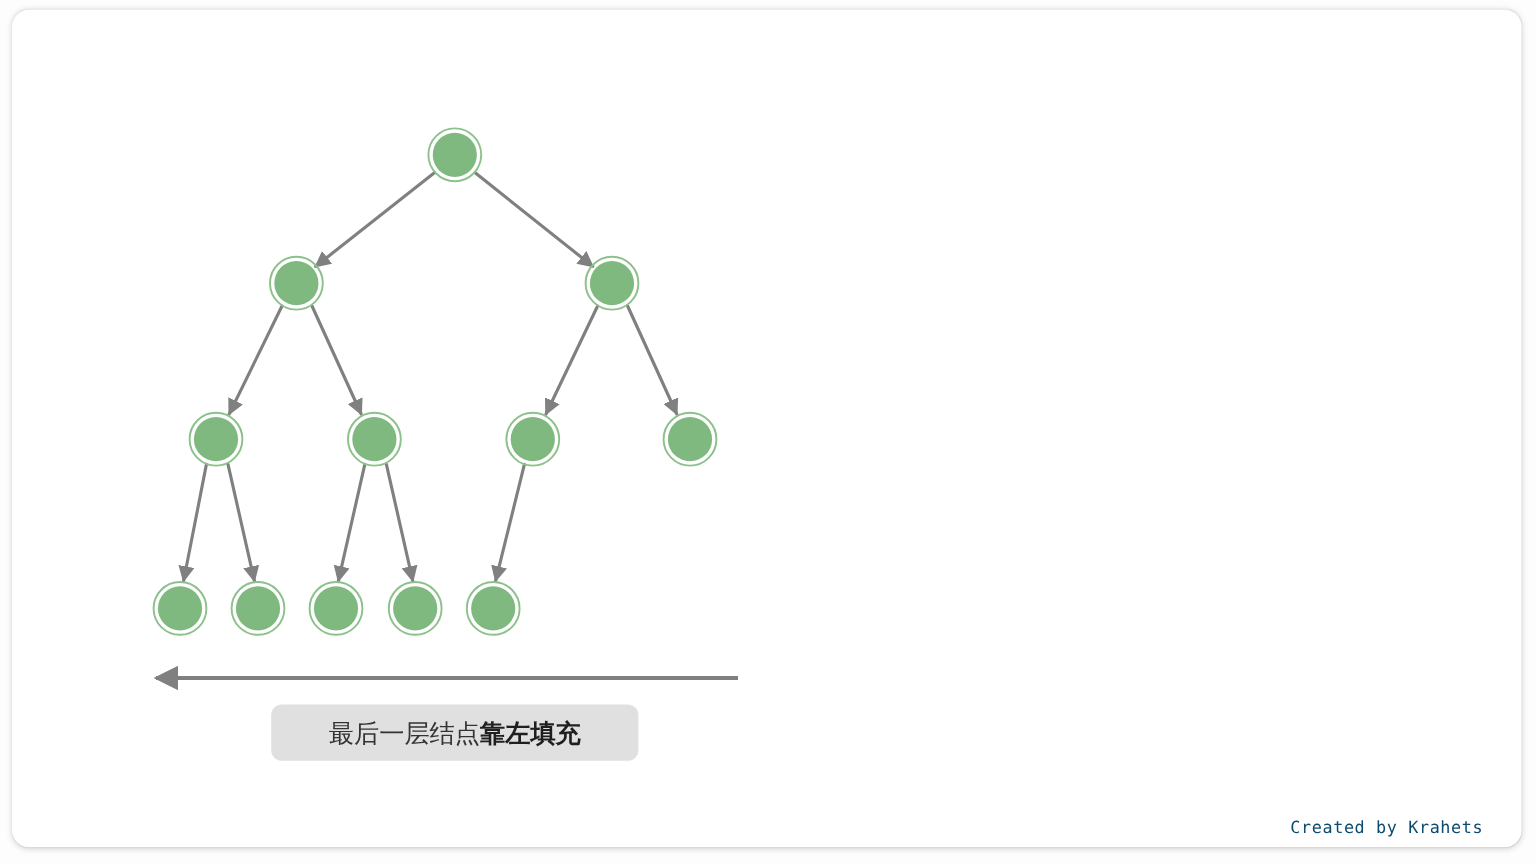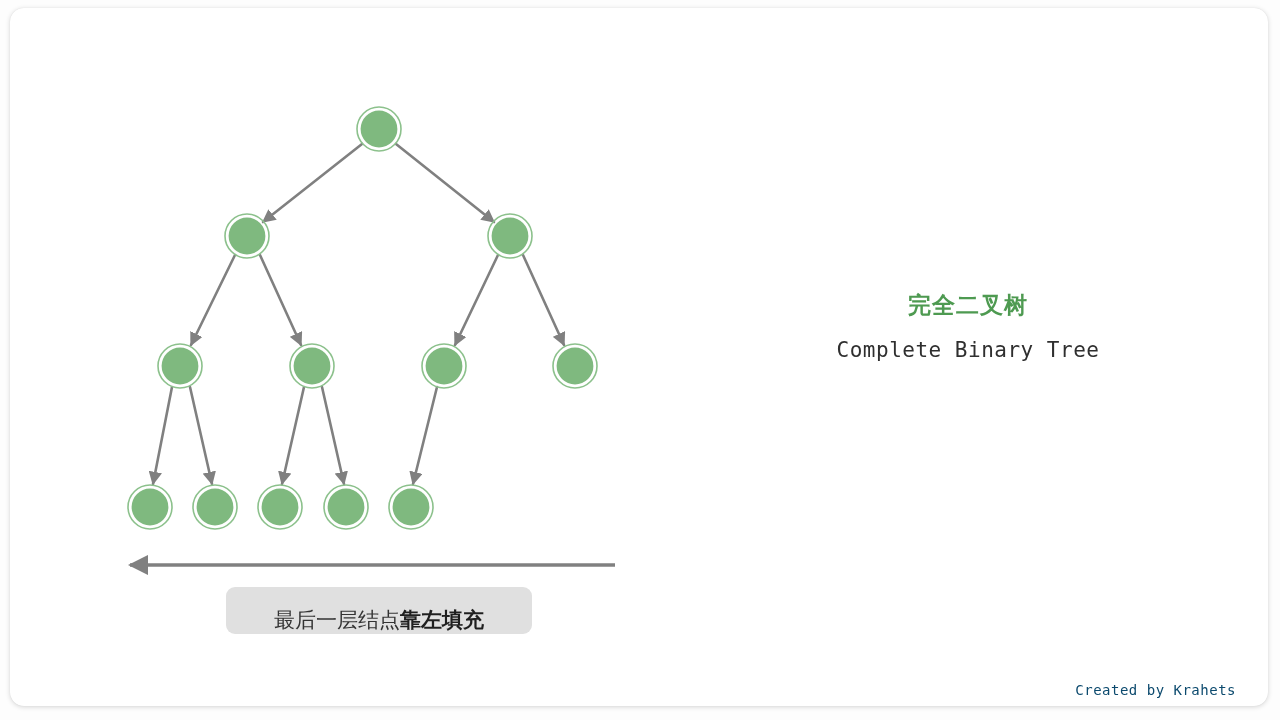--- a/index.html
+++ b/index.html
@@ -196,10 +196,6 @@
     <line id="fill-direction-arrow" x1="615" y1="565" x2="130" y2="565" stroke="#808080" stroke-width="3.4" marker-end="url(#arrowFlat)"></line>
   </svg>
 
-  <div id="caption">
-    <div id="caption-title">完全二叉树</div>
-    <div id="caption-subtitle">Complete Binary Tree</div>
-  </div>
 
   <div id="note-pill">
     <span class="note-text"><span>最后一层结点</span><span class="note-strong">靠左填充</span></span>

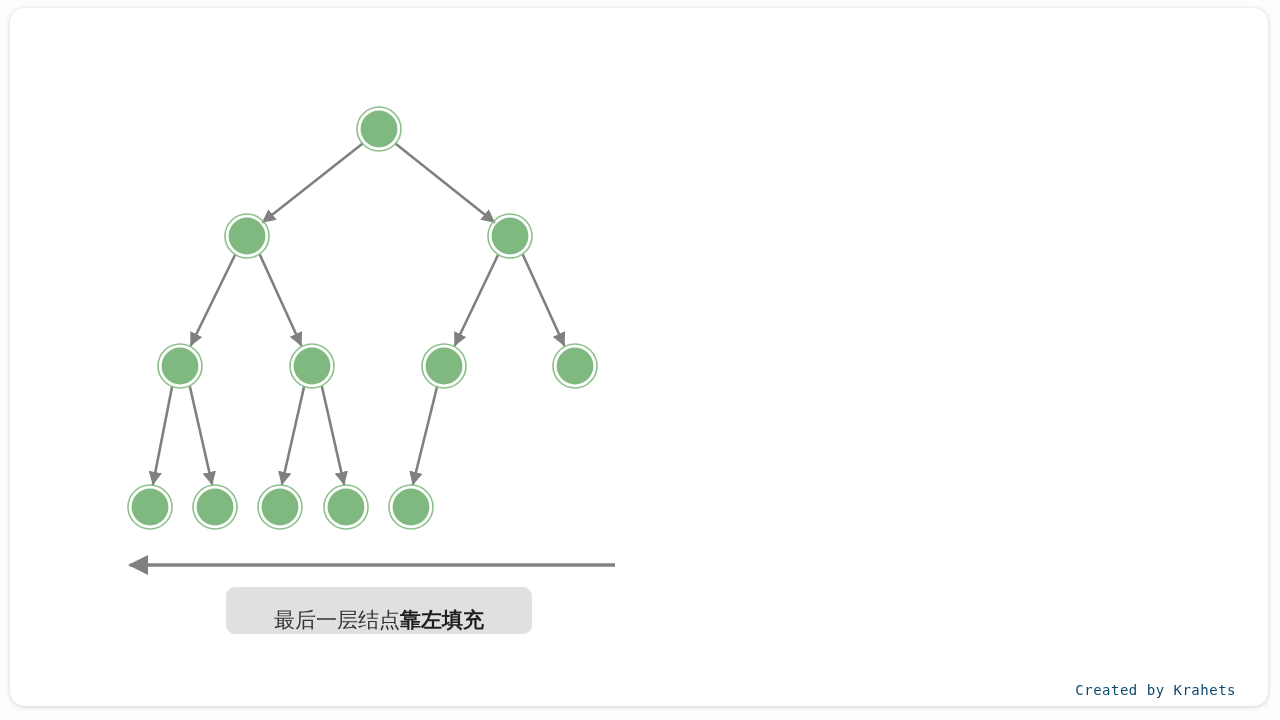--- a/index.html
+++ b/index.html
@@ -76,7 +76,7 @@
     background: #e0e0e0;
     border-radius: 9px;
     display: flex;
-    align-items: flex-end;
+    align-items: center;
     justify-content: center;
     box-sizing: border-box;
   }

